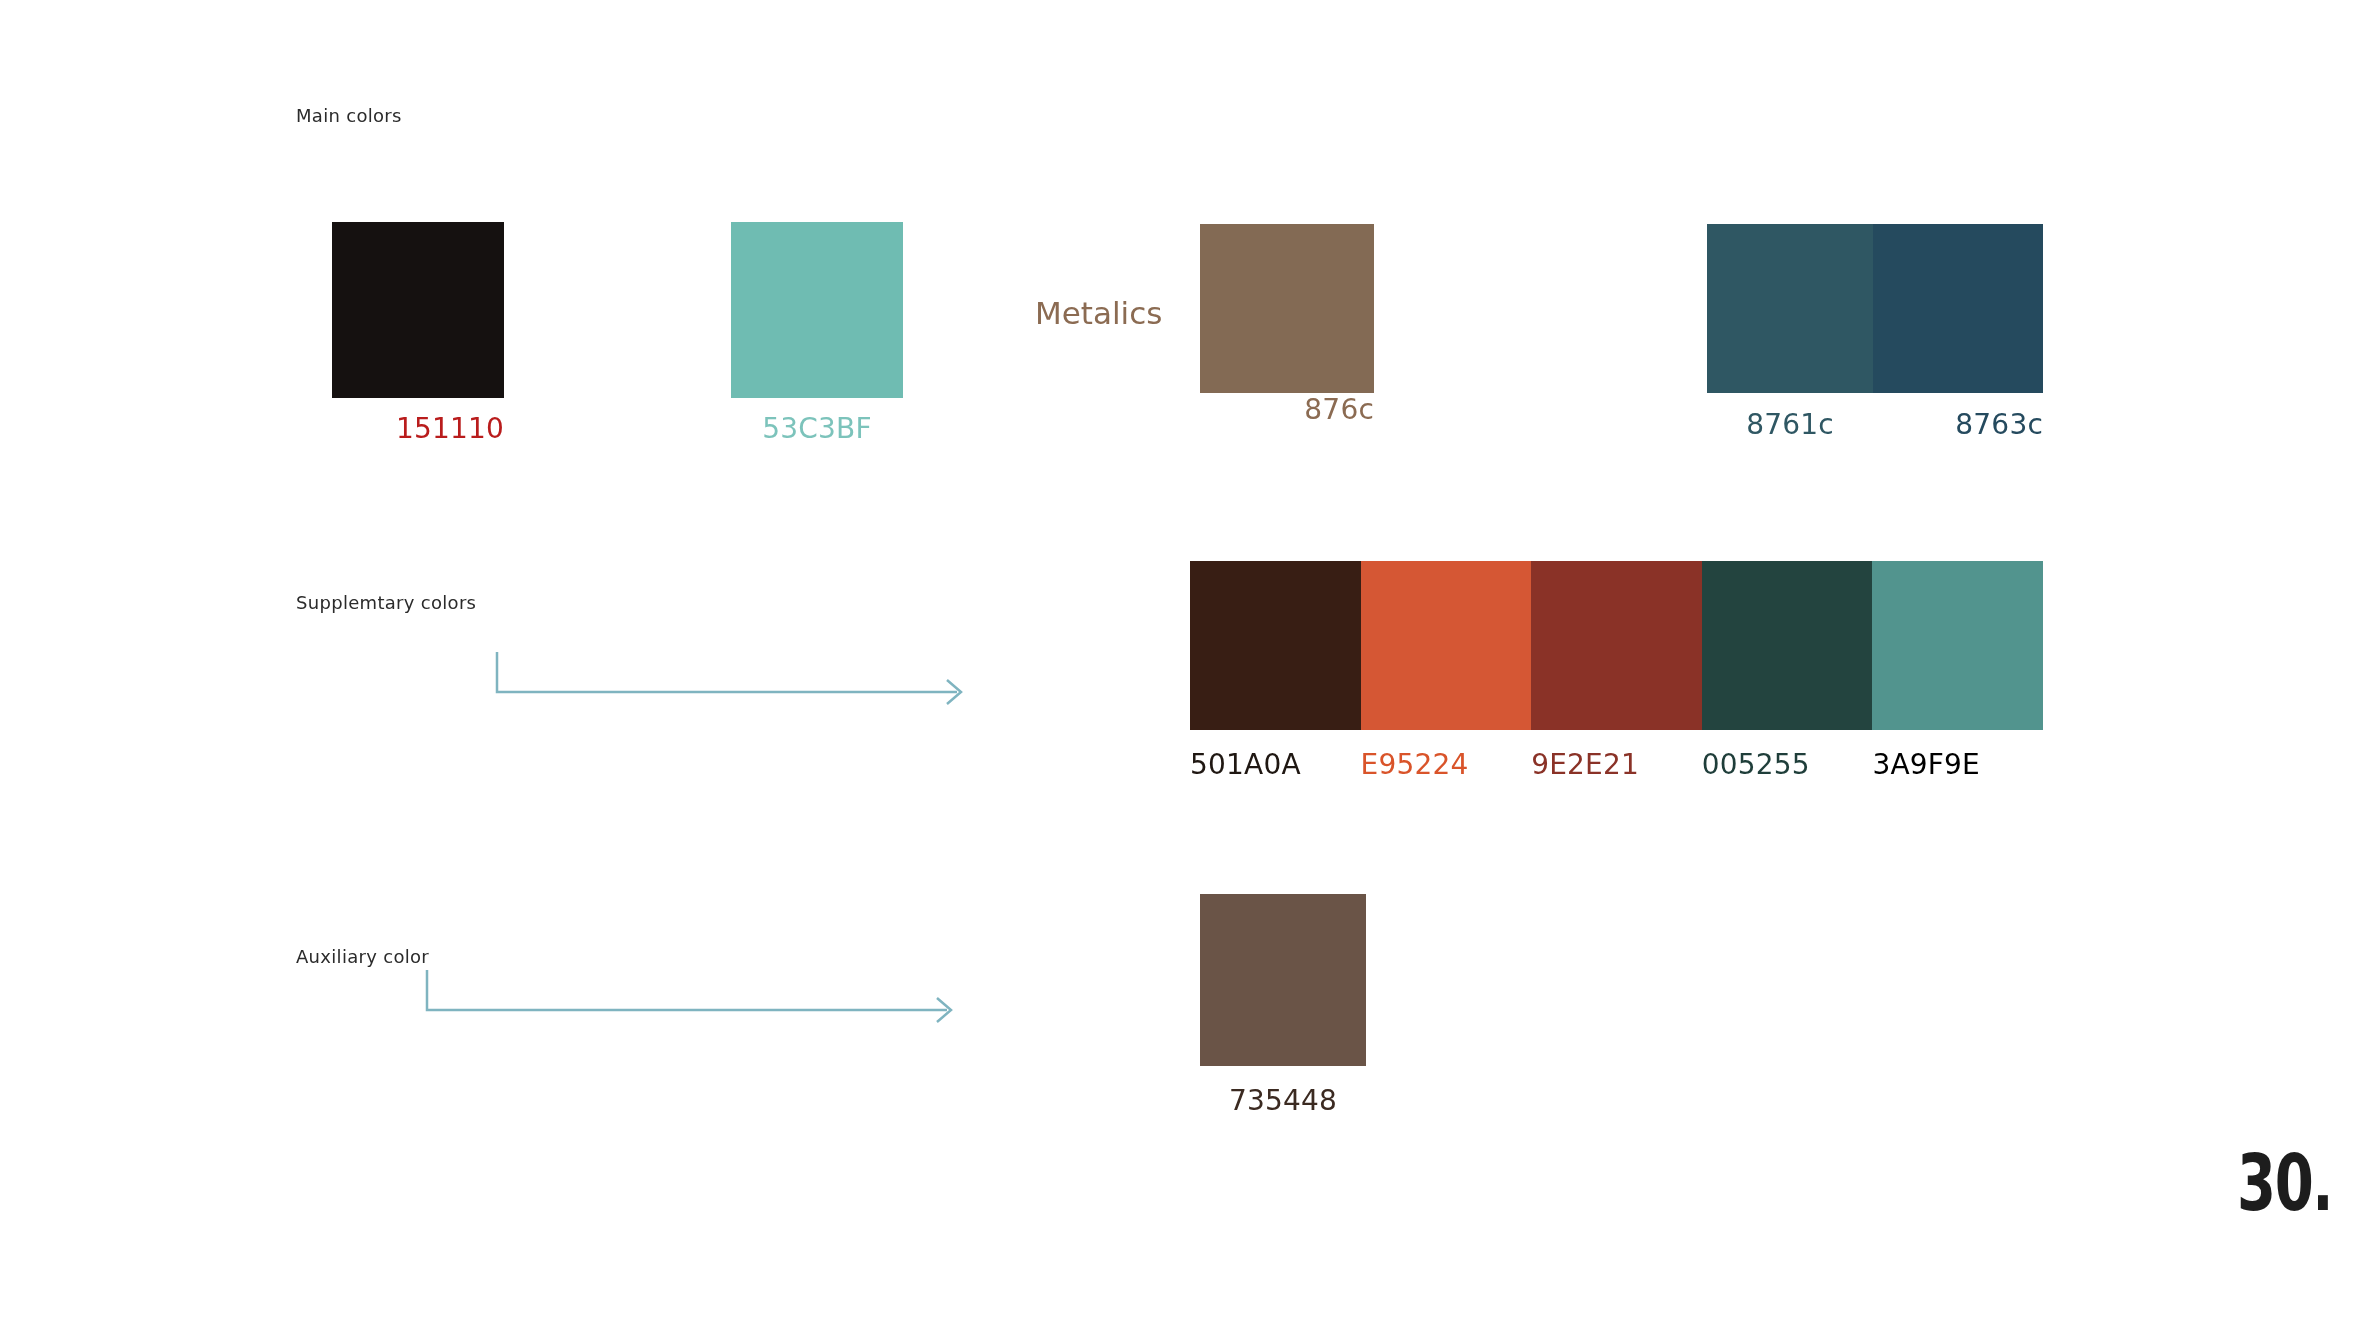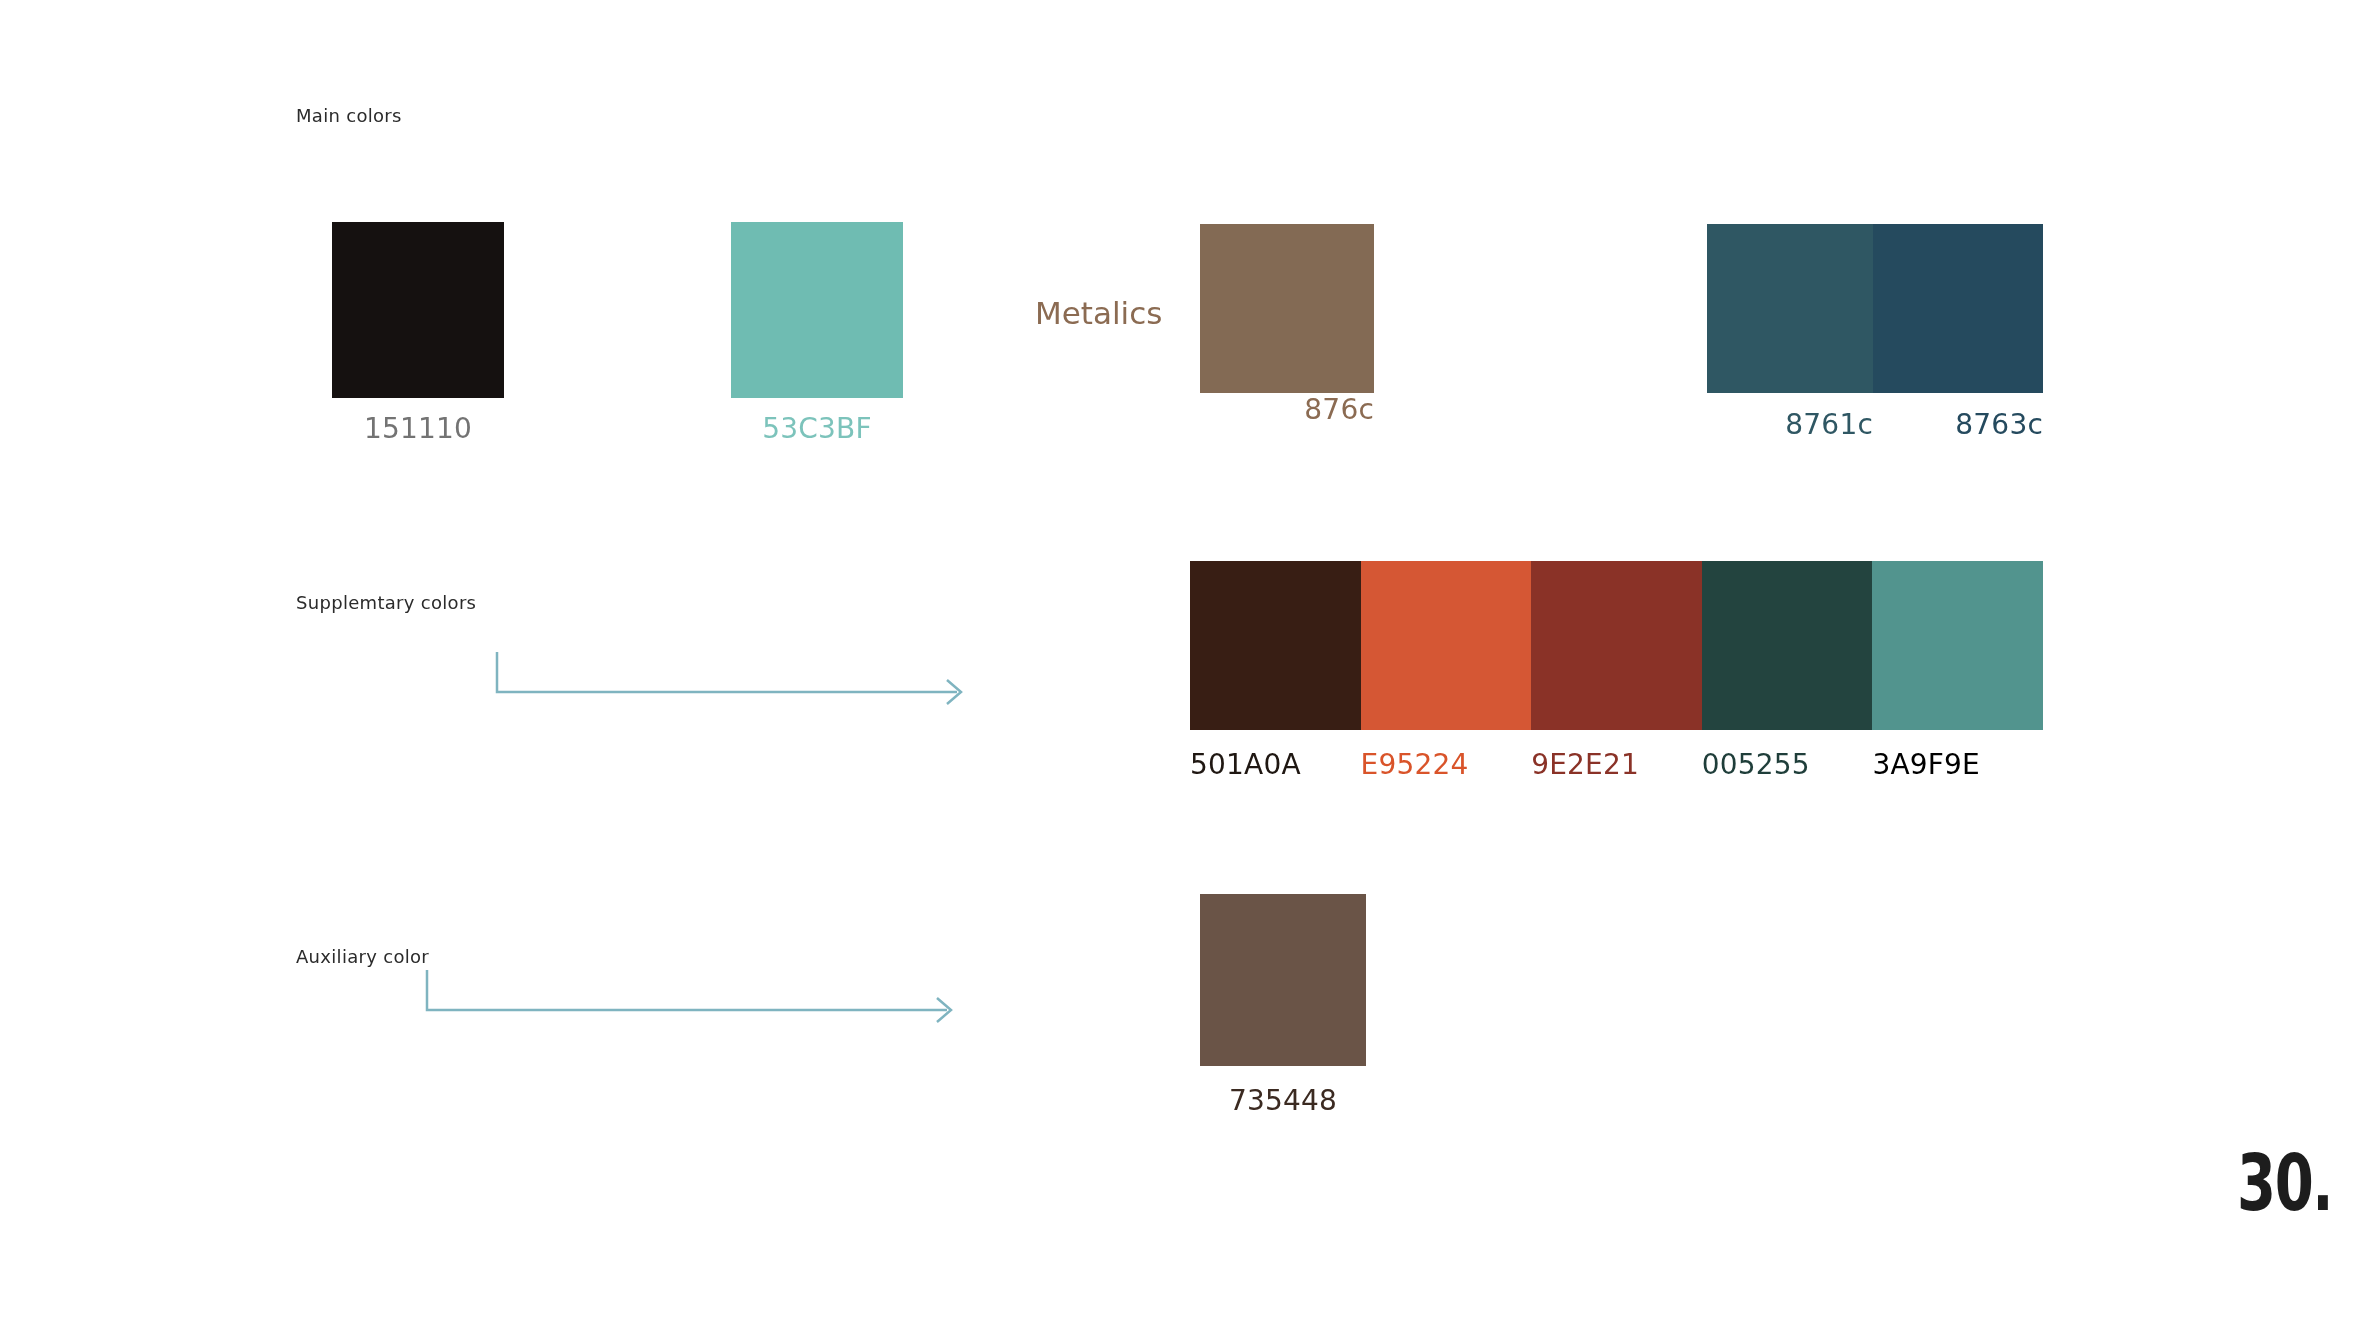--- a/index.html
+++ b/index.html
@@ -134,7 +134,7 @@
   <div class="section-heading" id="heading-main">Main colors</div>
 
   <div class="swatch" id="sw-black" style="background: rgb(21, 17, 16);"></div>
-  <div class="swatch-label" id="lb-black" style="color: #737373;">151110</div>
+  <div class="swatch-label" id="lb-black" style="color: #b91c1c; text-align: right;">151110</div>
 
   <div class="swatch" id="sw-teal" style="background: rgb(111, 188, 178);"></div>
   <div class="swatch-label" id="lb-teal" style="color: rgb(124, 195, 187);">53C3BF</div>

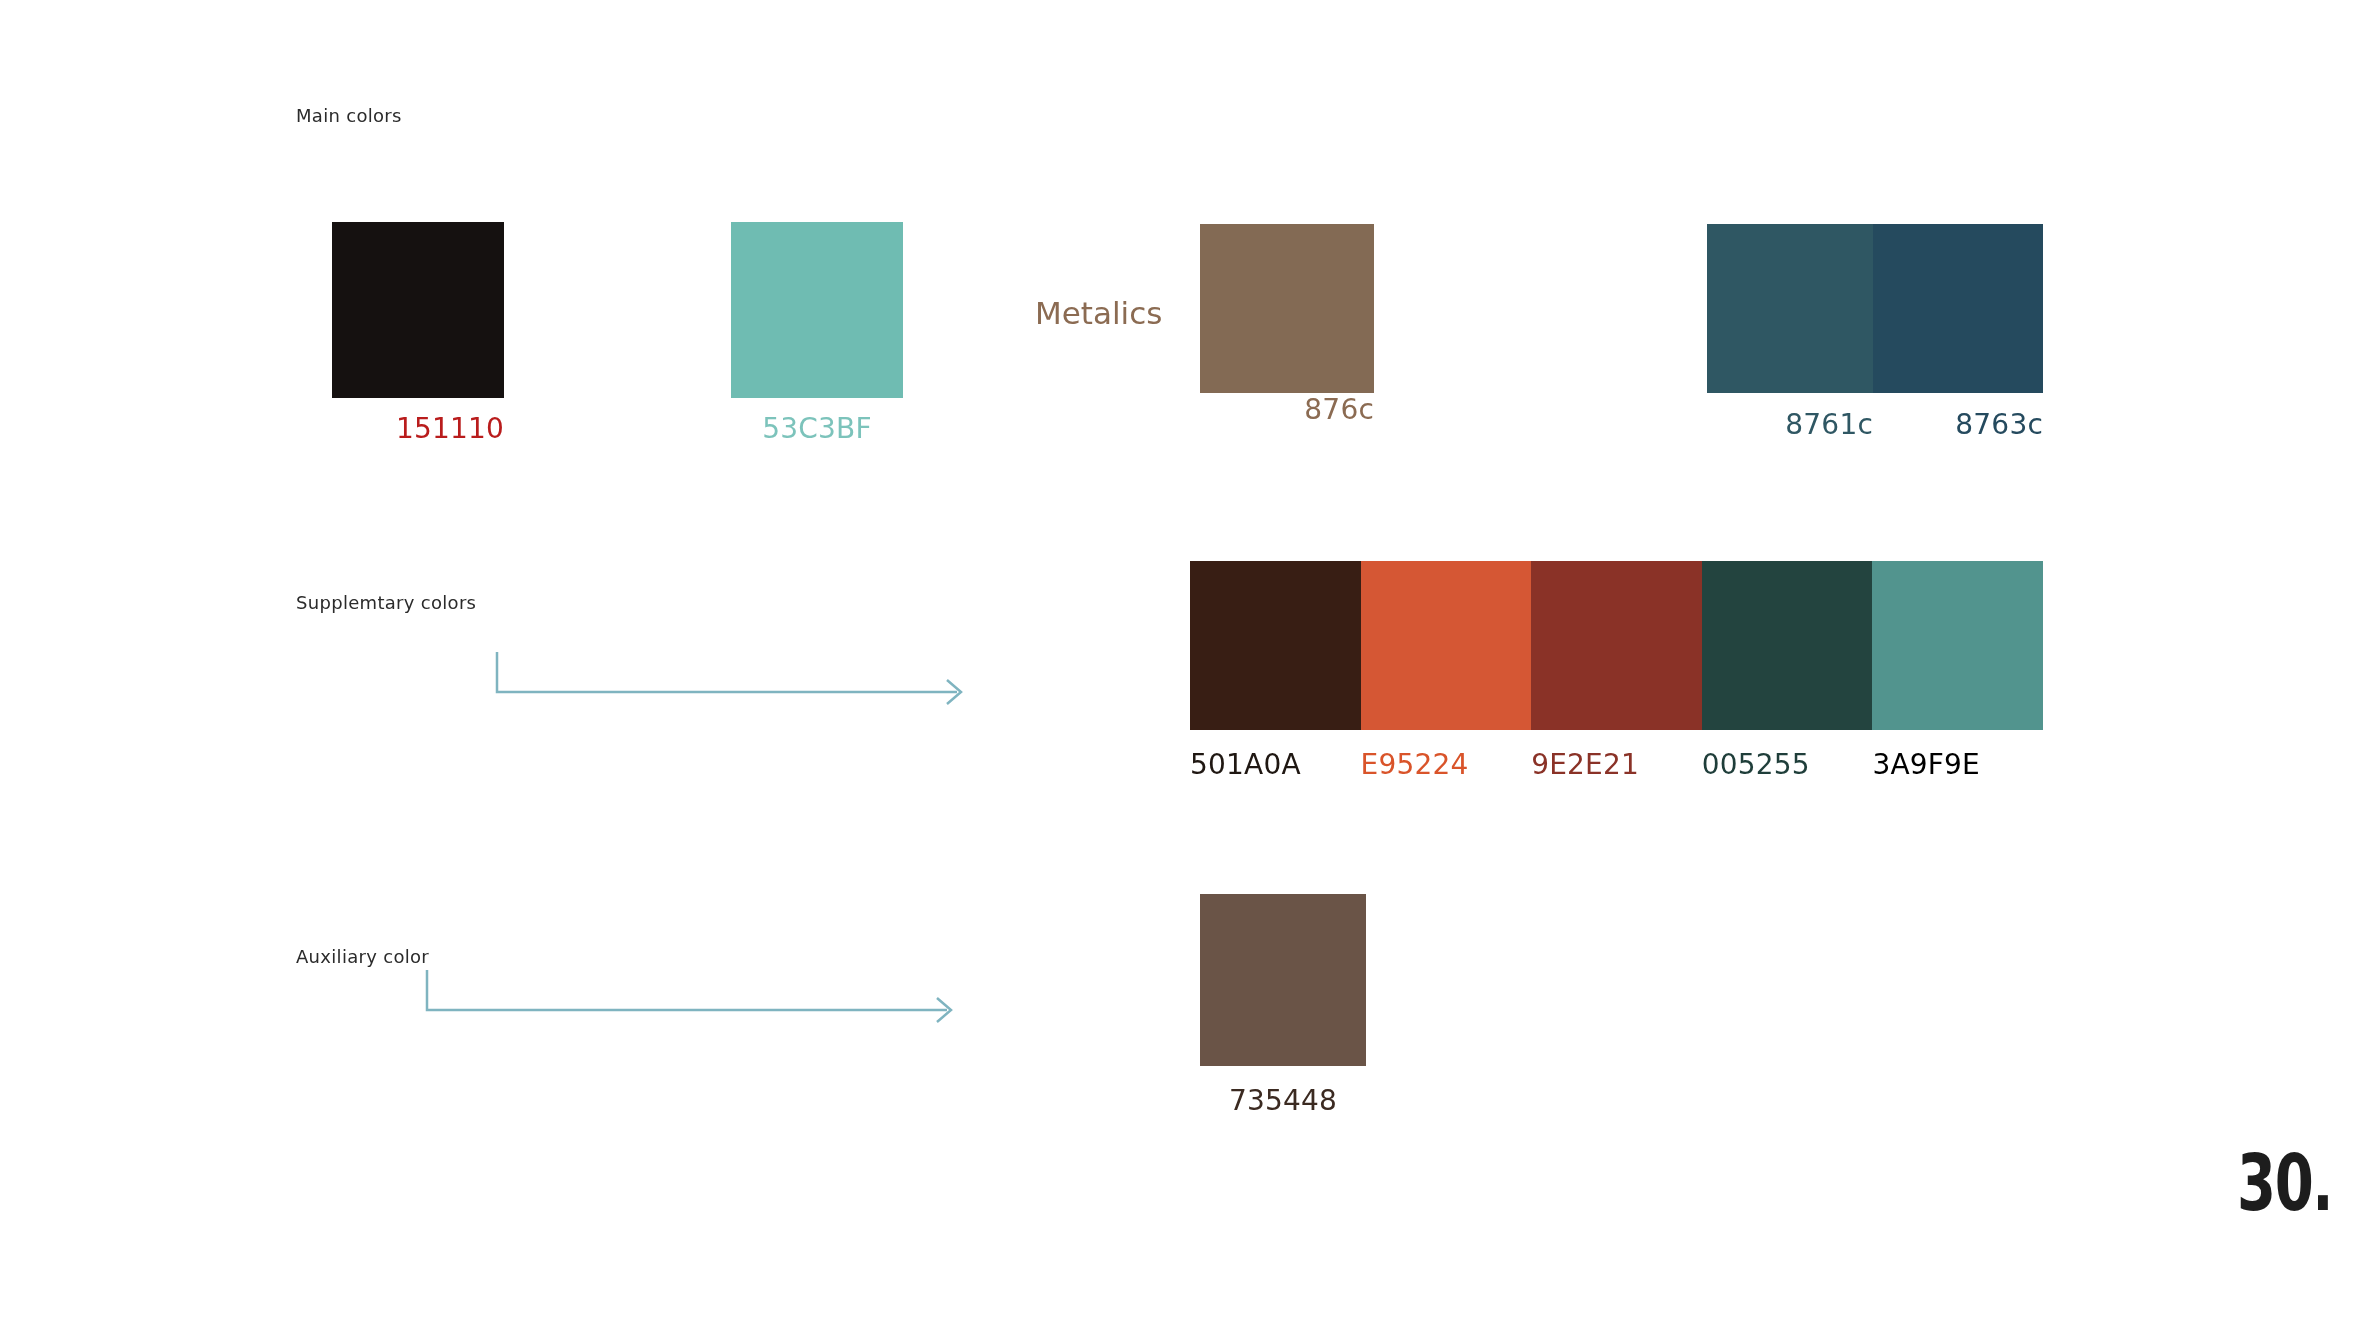--- a/index.html
+++ b/index.html
@@ -68,7 +68,7 @@
   #lb-brown   { left: 1200px; top: 393px; width: 174px; text-align: right; color: #8b6b52; }
 
   #sw-blue1   { left: 1707px; top: 224px; width: 166px; height: 169px; background: #2f5763; }
-  #lb-blue1   { left: 1707px; top: 408px; width: 166px; text-align: right; color: #2f5763; }
+  #lb-blue1   { left: 1707px; top: 408px; width: 166px; text-align: center; color: #2f5763; }
 
   #sw-blue2   { left: 1873px; top: 224px; width: 170px; height: 169px; background: #254a5e; }
   #lb-blue2   { left: 1873px; top: 408px; width: 170px; text-align: right; color: #254a5e; }

